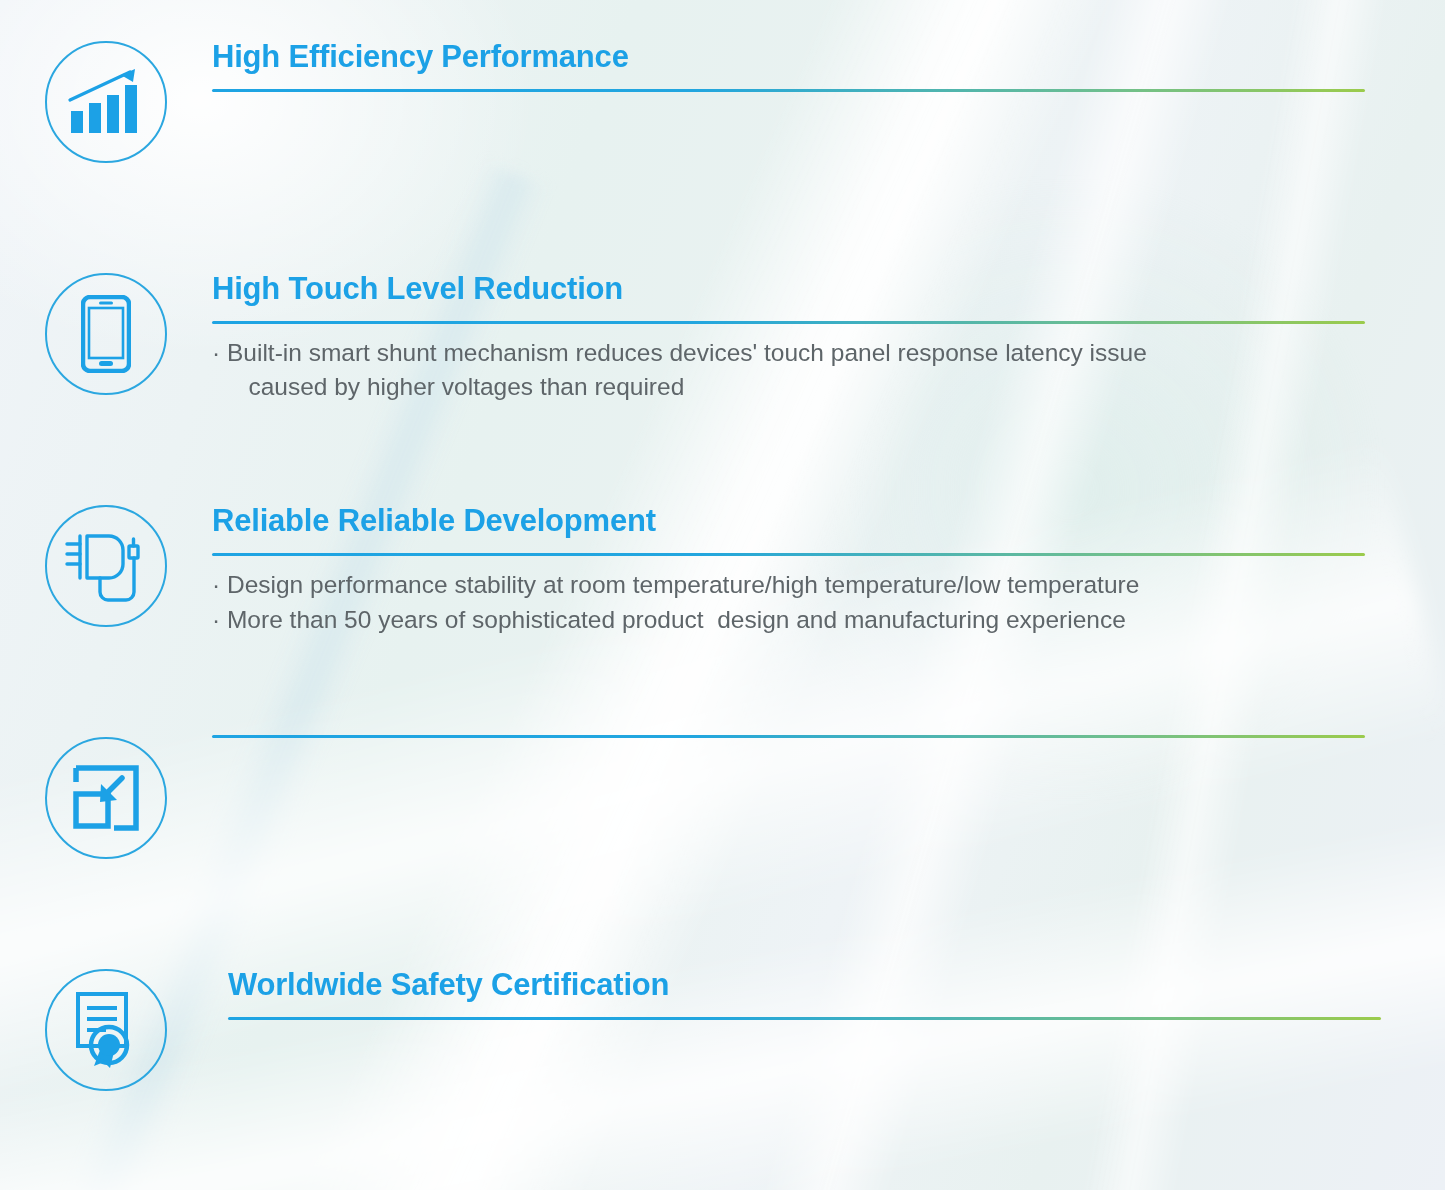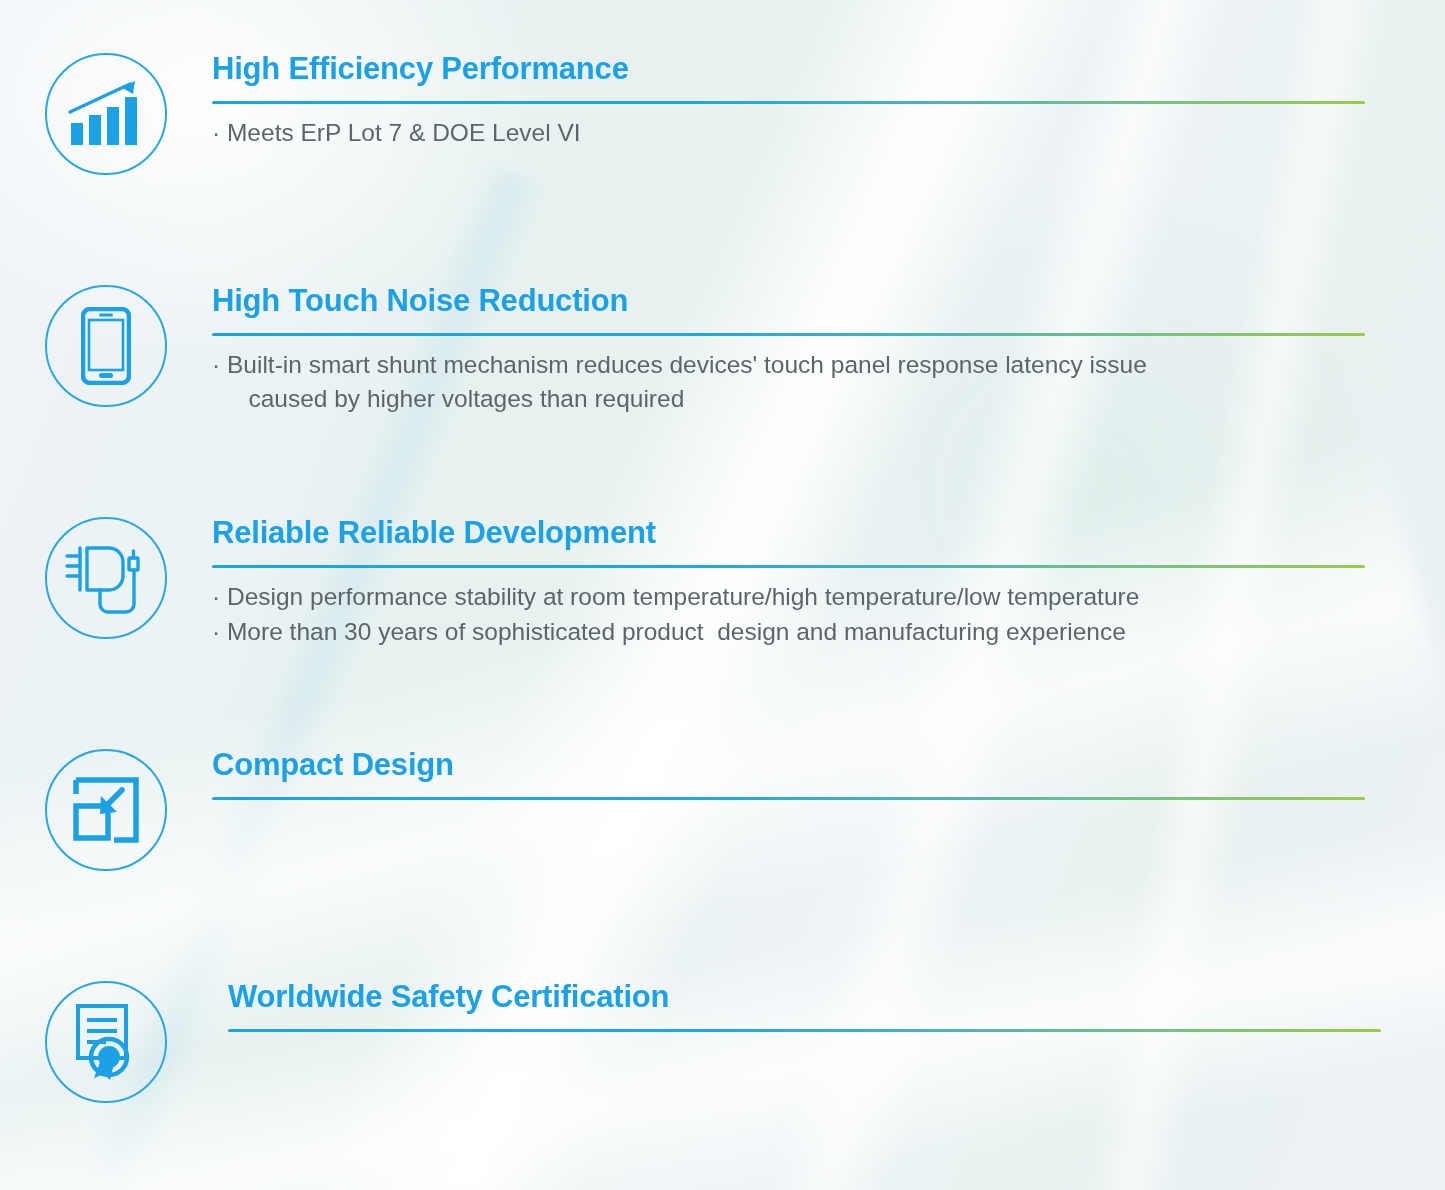--- a/index.html
+++ b/index.html
@@ -127,7 +127,7 @@
   .features {
     position: relative;
     z-index: 3;
-    padding-top: 37px;
+    padding-top: 25px;
   }
 
   .feature-row {

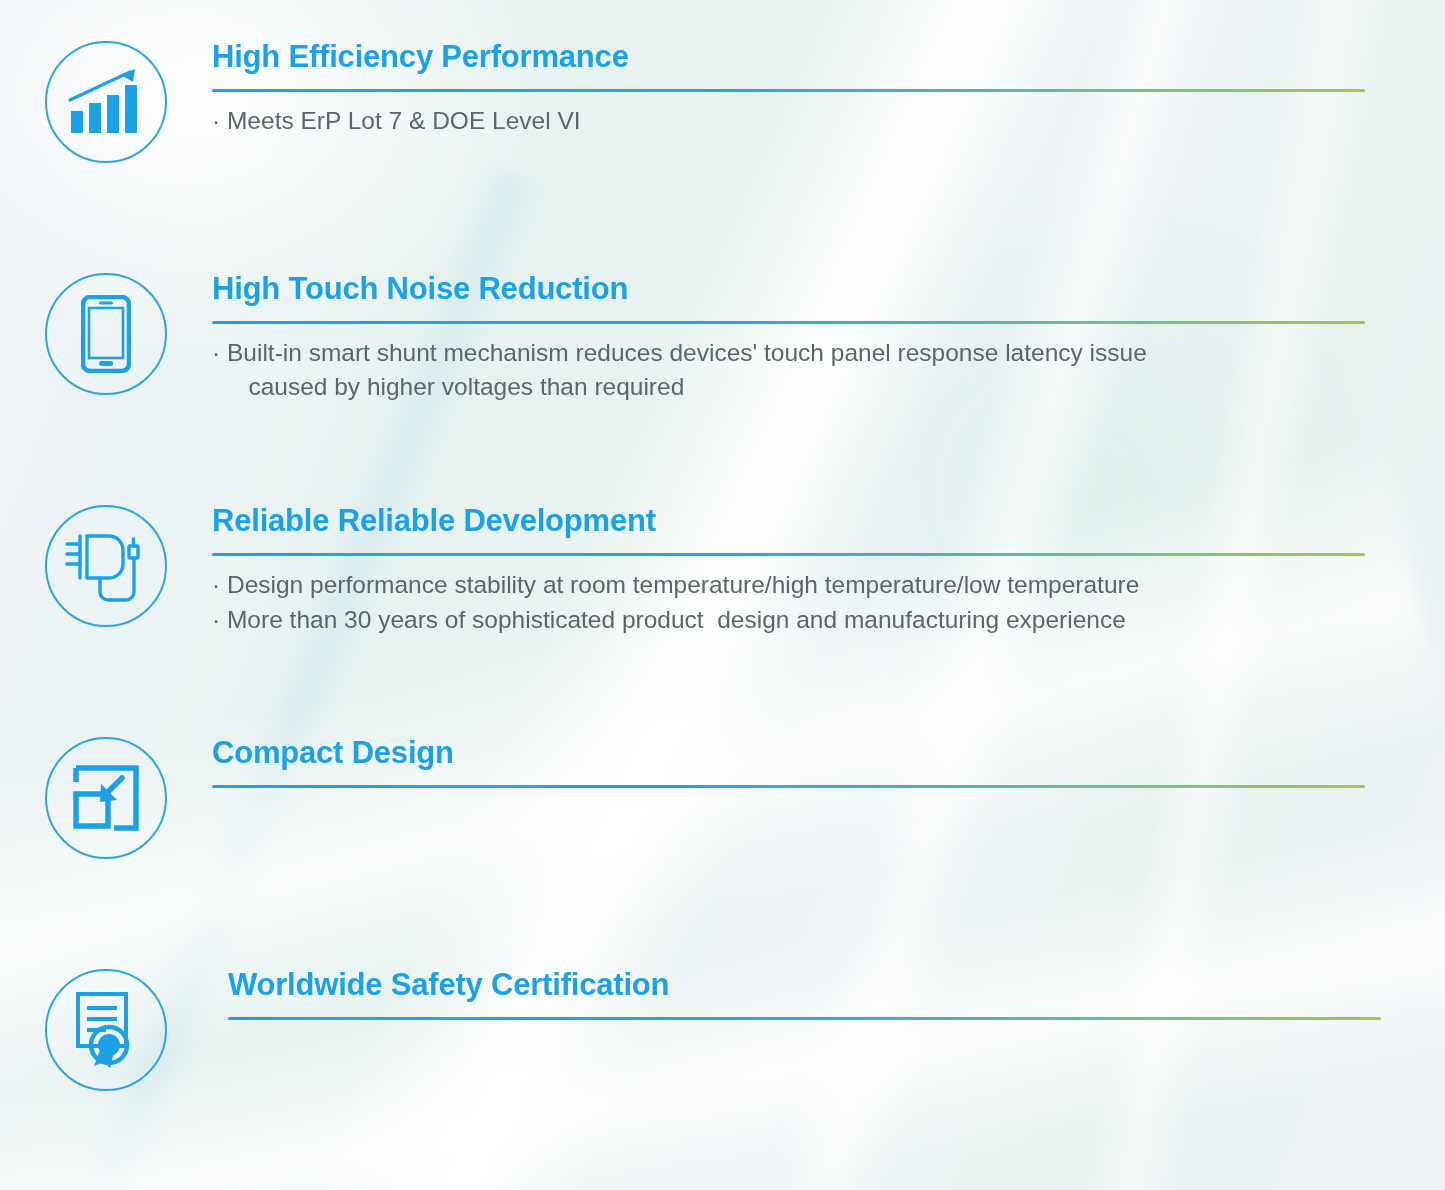--- a/index.html
+++ b/index.html
@@ -232,9 +232,6 @@
       <div class="feature-body">
         <div class="feature-title">High Efficiency Performance</div>
         <div class="divider"></div>
-        <ul class="bullets">
-          <li class="bullet">· Meets ErP Lot 7 &amp; DOE Level VI</li>
-        </ul>
       </div>
     </div>
 

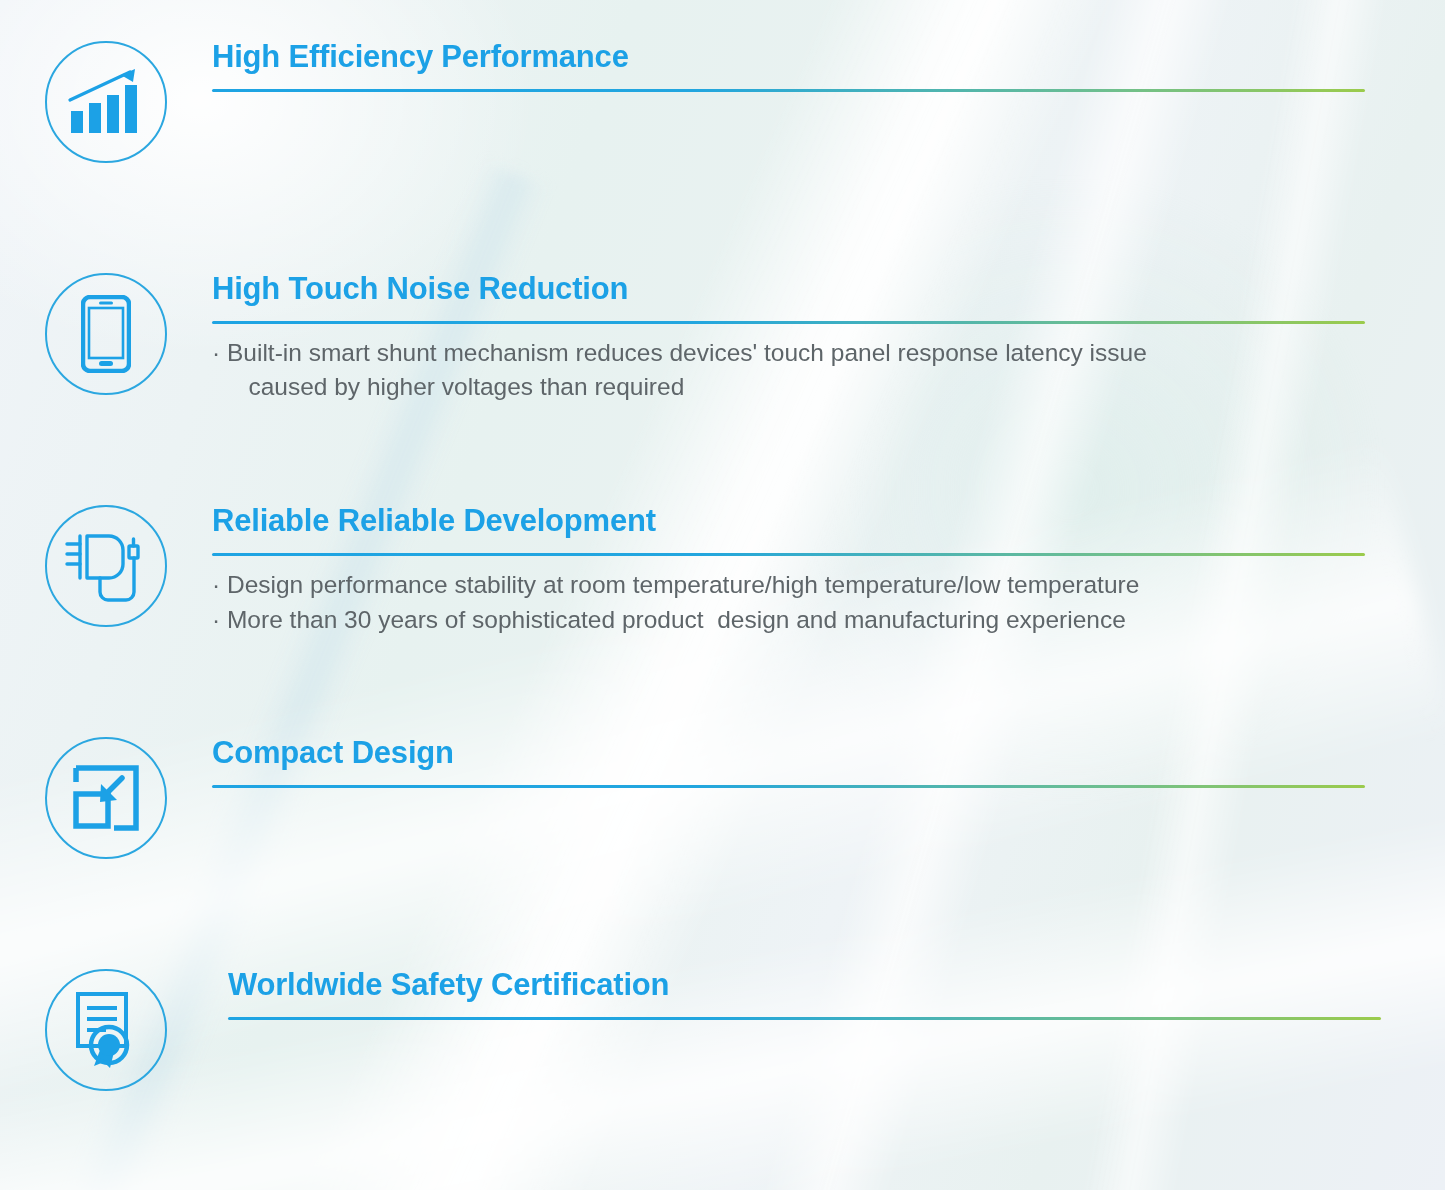--- a/index.html
+++ b/index.html
@@ -247,7 +247,7 @@
         </div>
       </div>
       <div class="feature-body">
-        <div class="feature-title">High Touch Noise Reduction</div>
+        <div class="feature-title">High Touch Level Reduction</div>
         <div class="divider"></div>
         <ul class="bullets">
           <li class="bullet">· Built-in smart shunt mechanism reduces devices' touch panel response latency issue

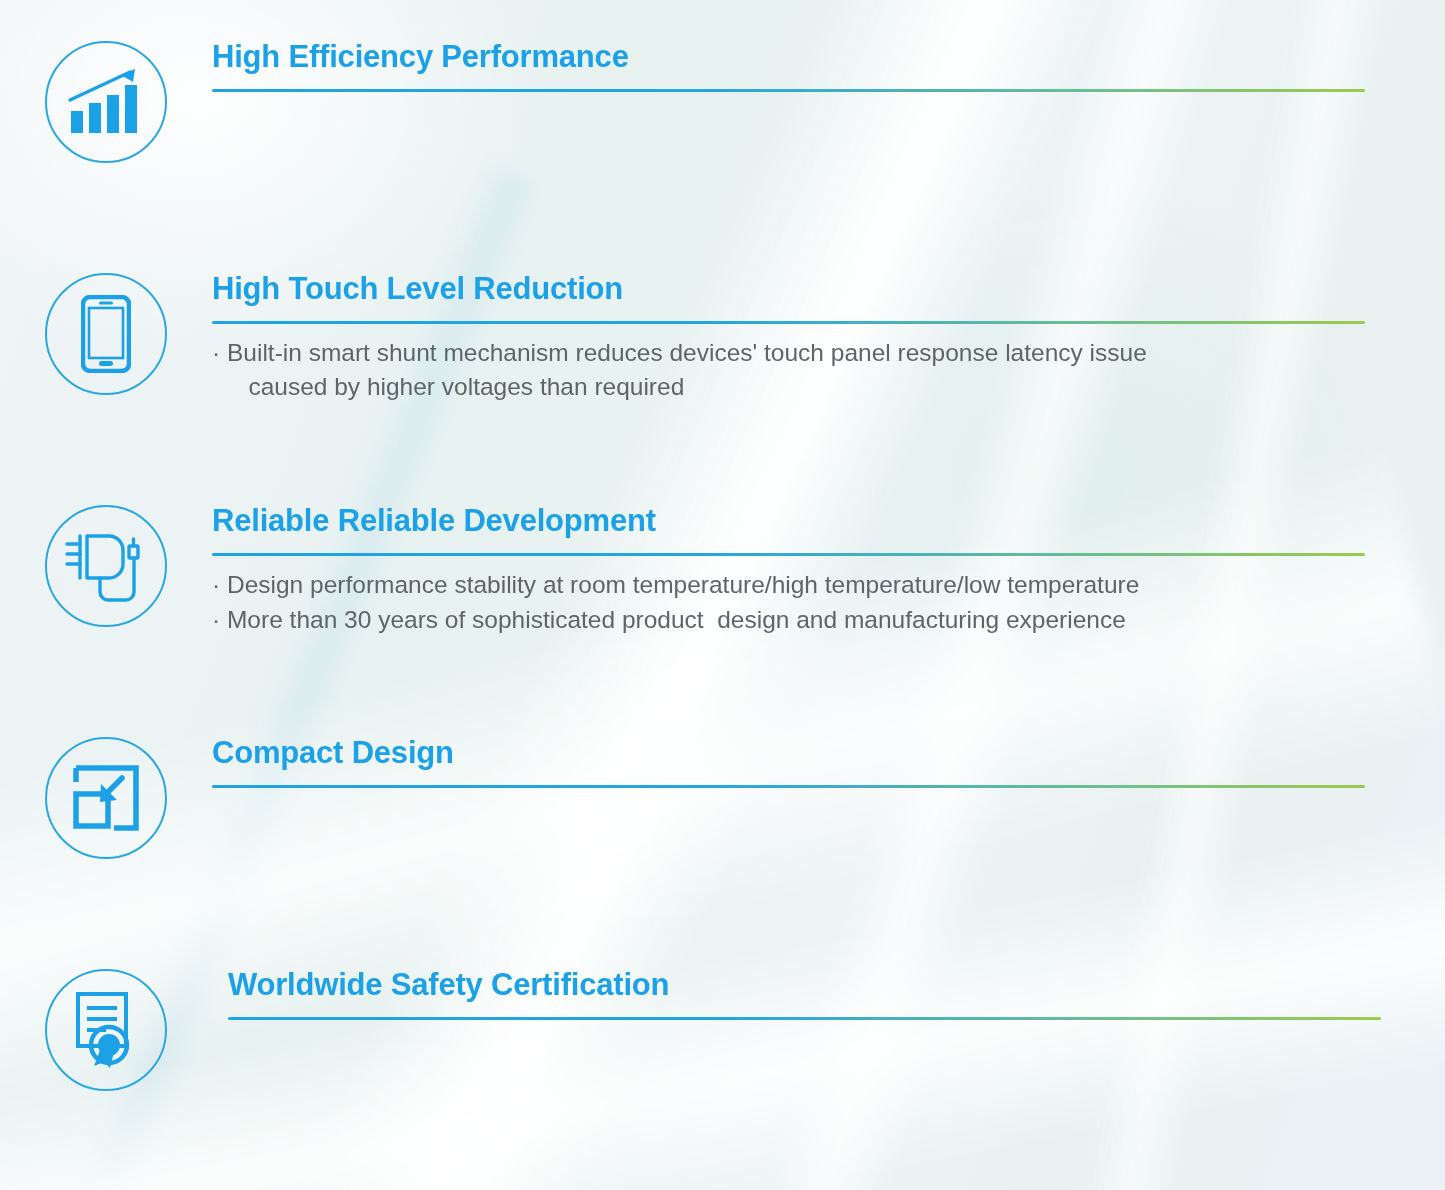--- a/index.html
+++ b/index.html
@@ -278,7 +278,7 @@
         <div class="divider"></div>
         <ul class="bullets">
           <li class="bullet">· Design performance stability at room temperature/high temperature/low temperature</li>
-          <li class="bullet">· More than 30 years of sophisticated product  design and manufacturing experience</li>
+          <li class="bullet">· More than 50 years of sophisticated product  design and manufacturing experience</li>
         </ul>
       </div>
     </div>

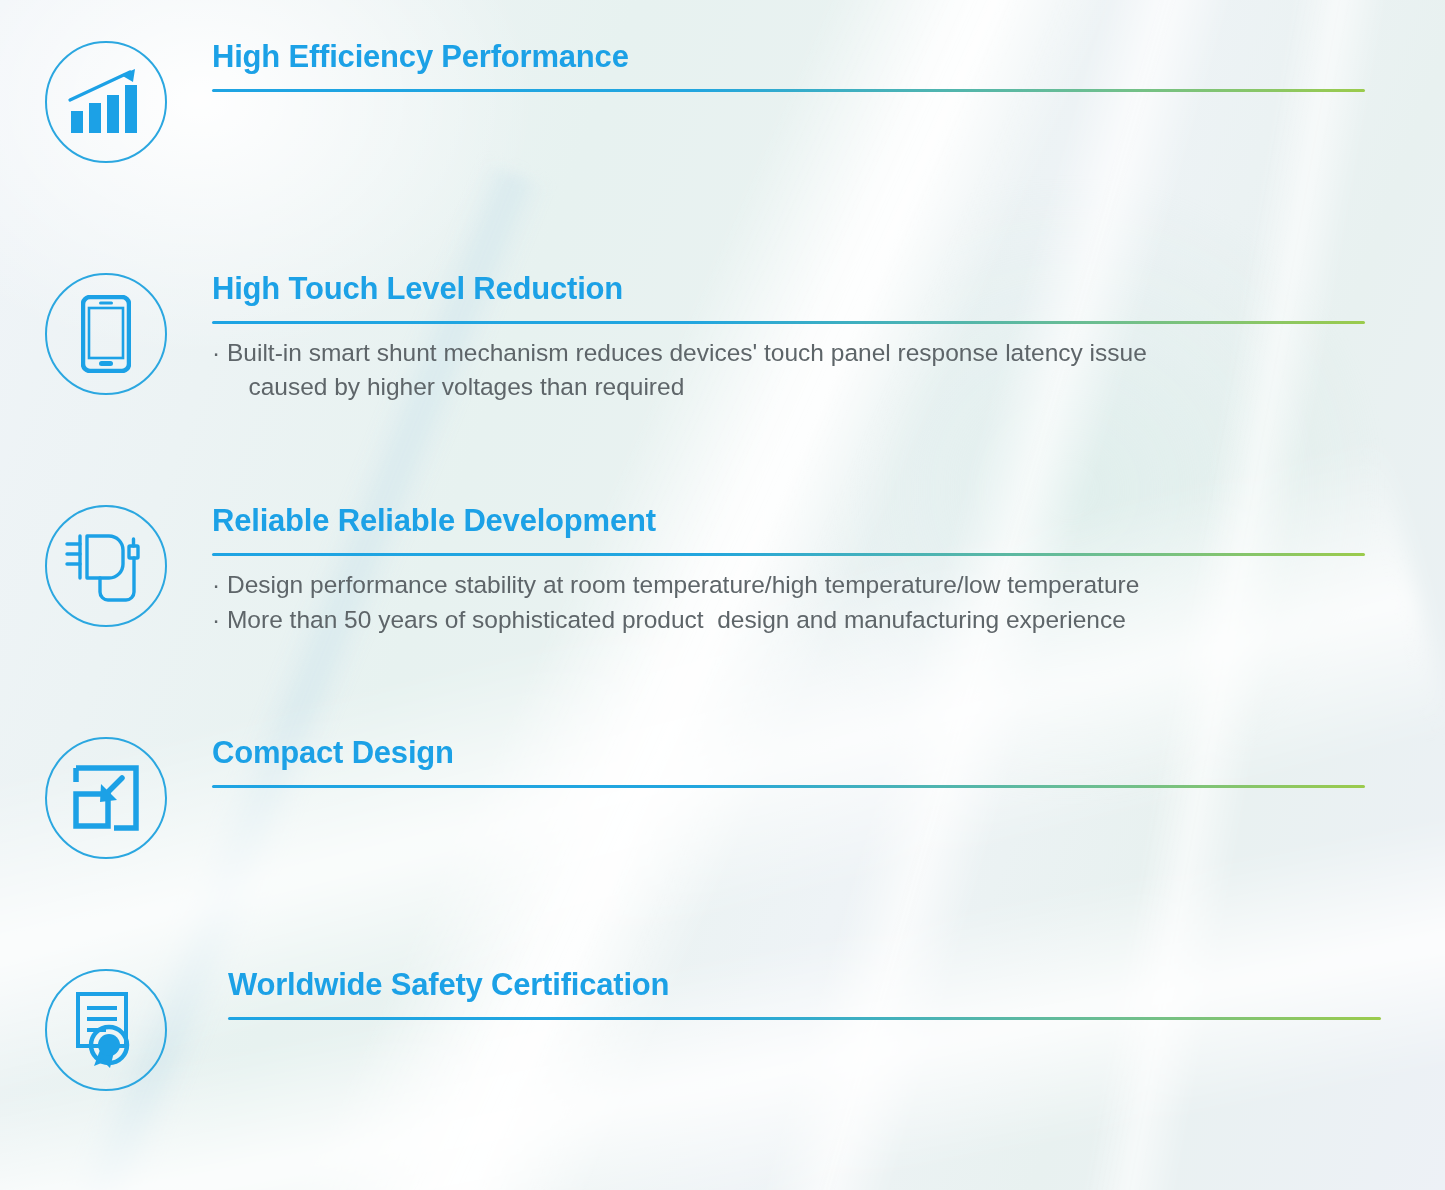--- a/index.html
+++ b/index.html
@@ -296,7 +296,6 @@
         </div>
       </div>
       <div class="feature-body">
-        <div class="feature-title">Compact Design</div>
         <div class="divider"></div>
       </div>
     </div>

